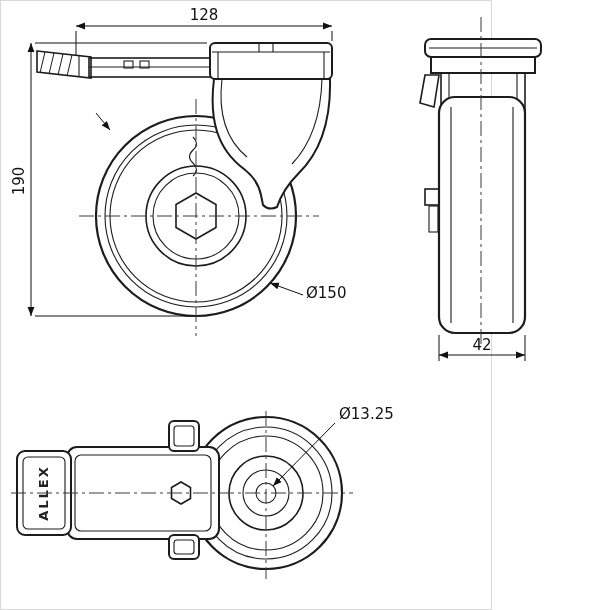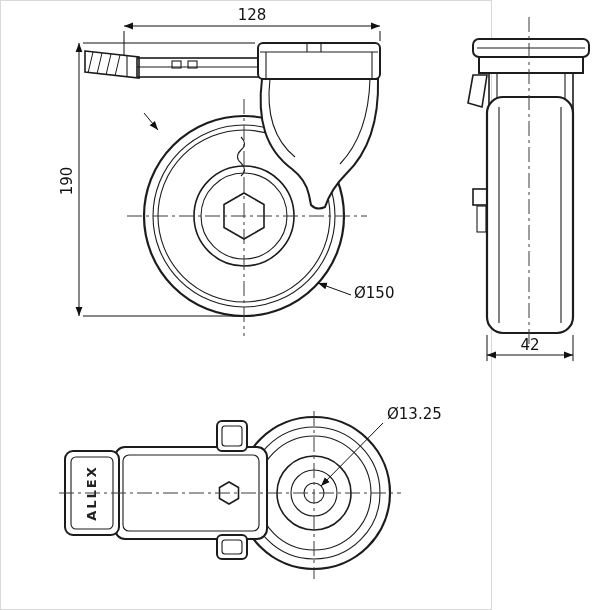--- a/index.html
+++ b/index.html
@@ -17,7 +17,6 @@
     background: #ffffff;
     box-sizing: border-box;
     border: 1px solid #d8d8d8;
-    padding-left: 48px;
   }
   svg { display: block; }
   .obj   { stroke: #1c1c1c; fill: none; }

